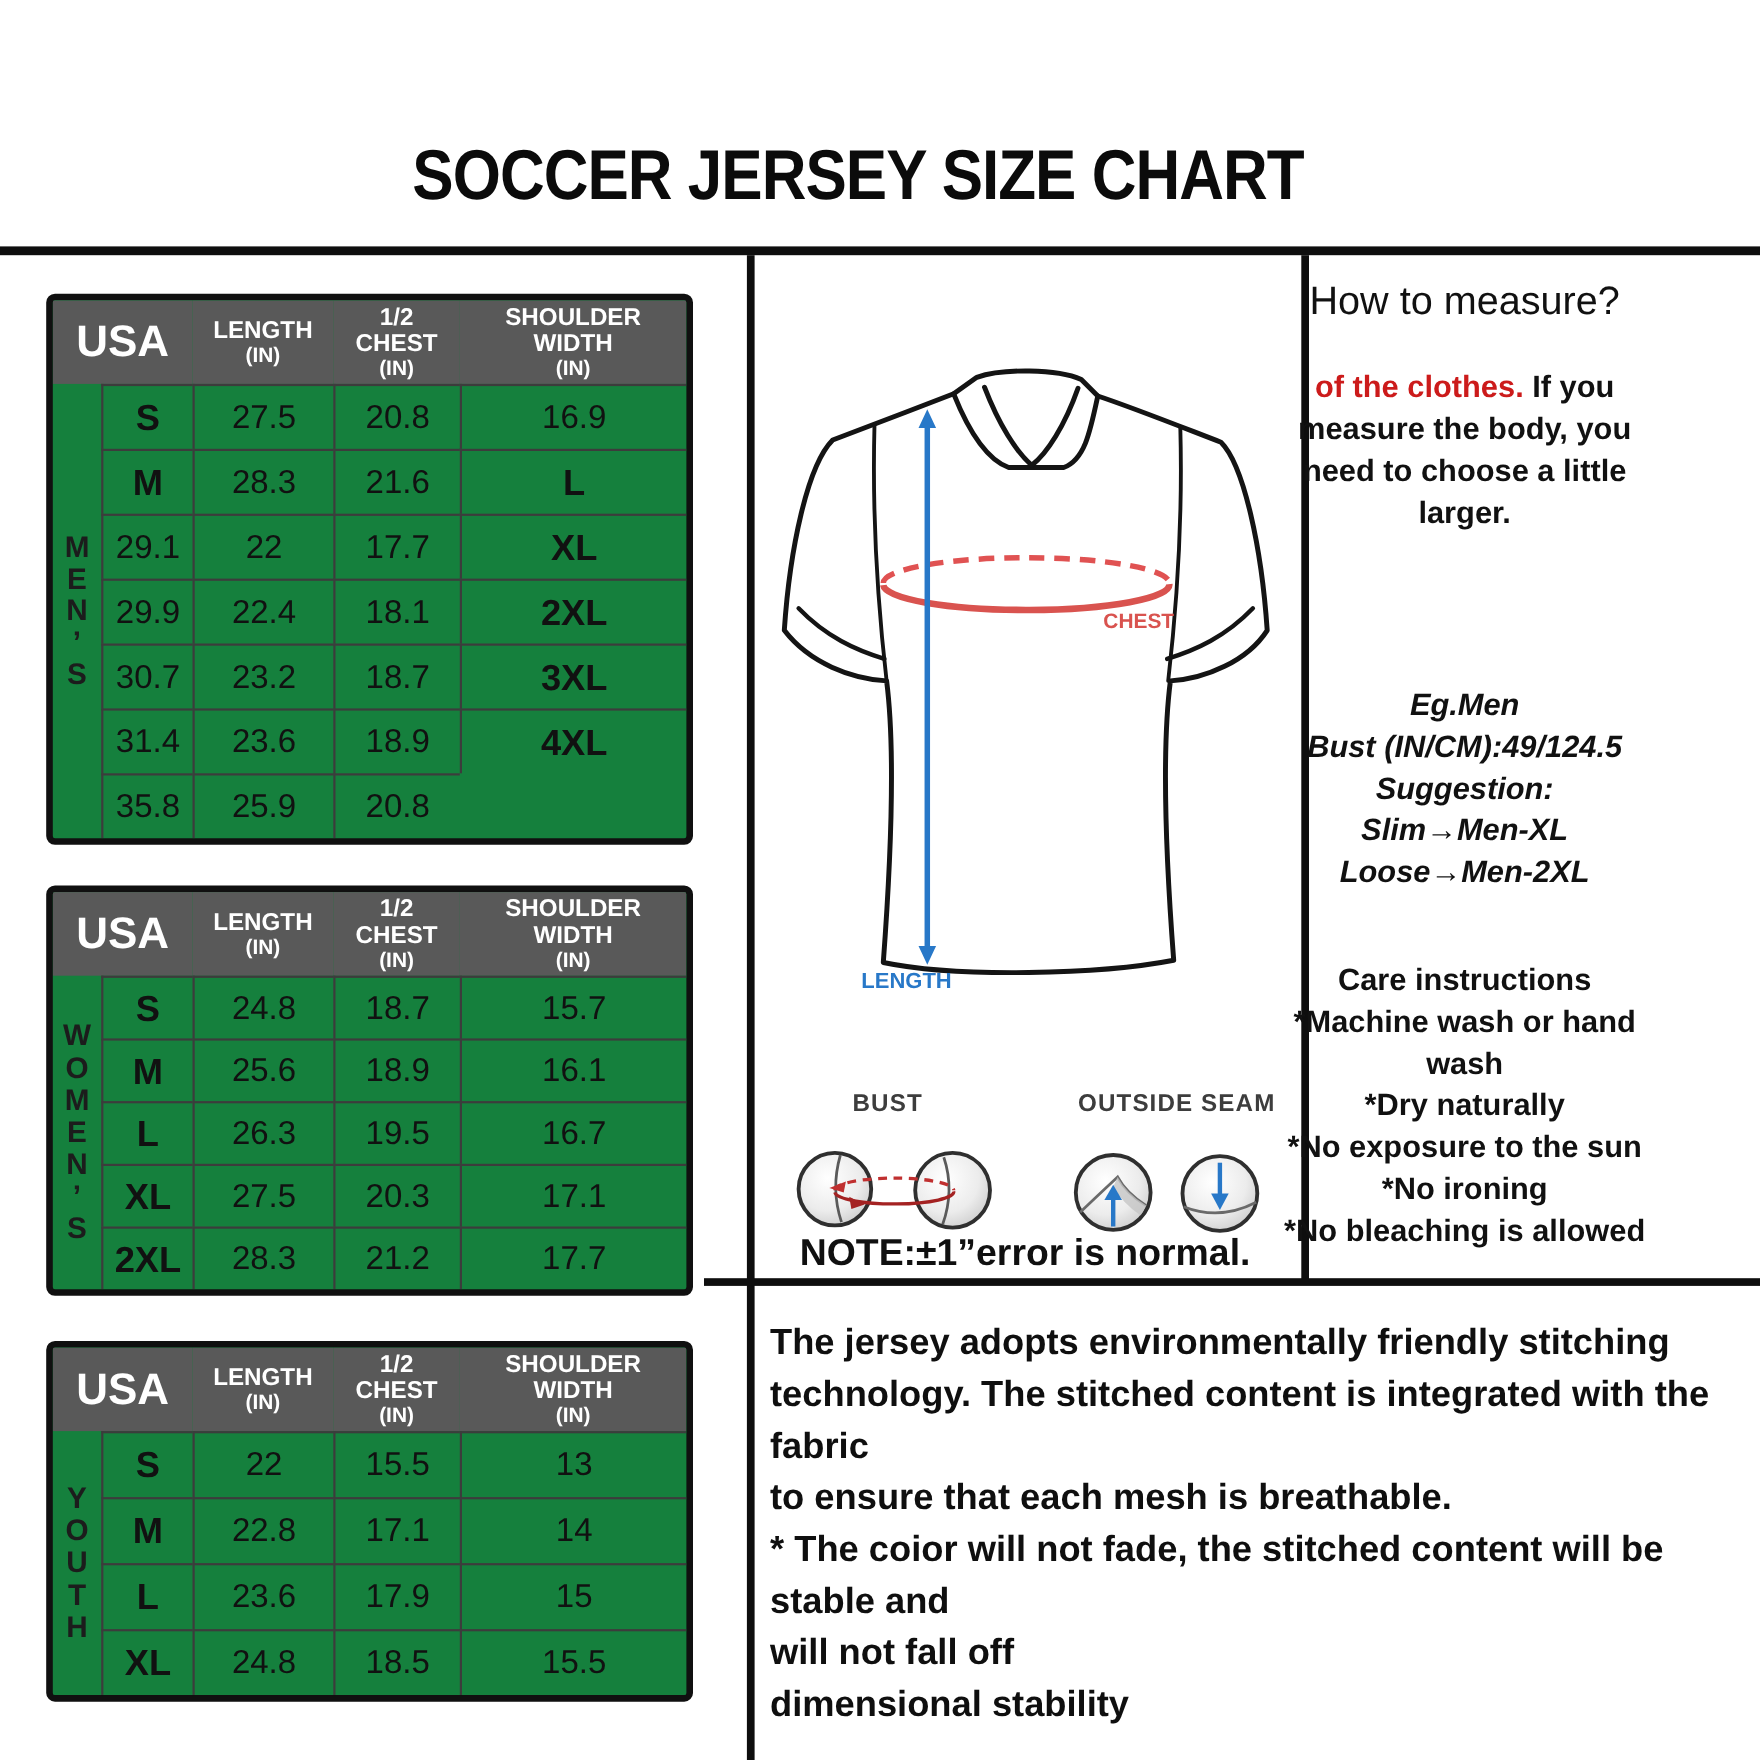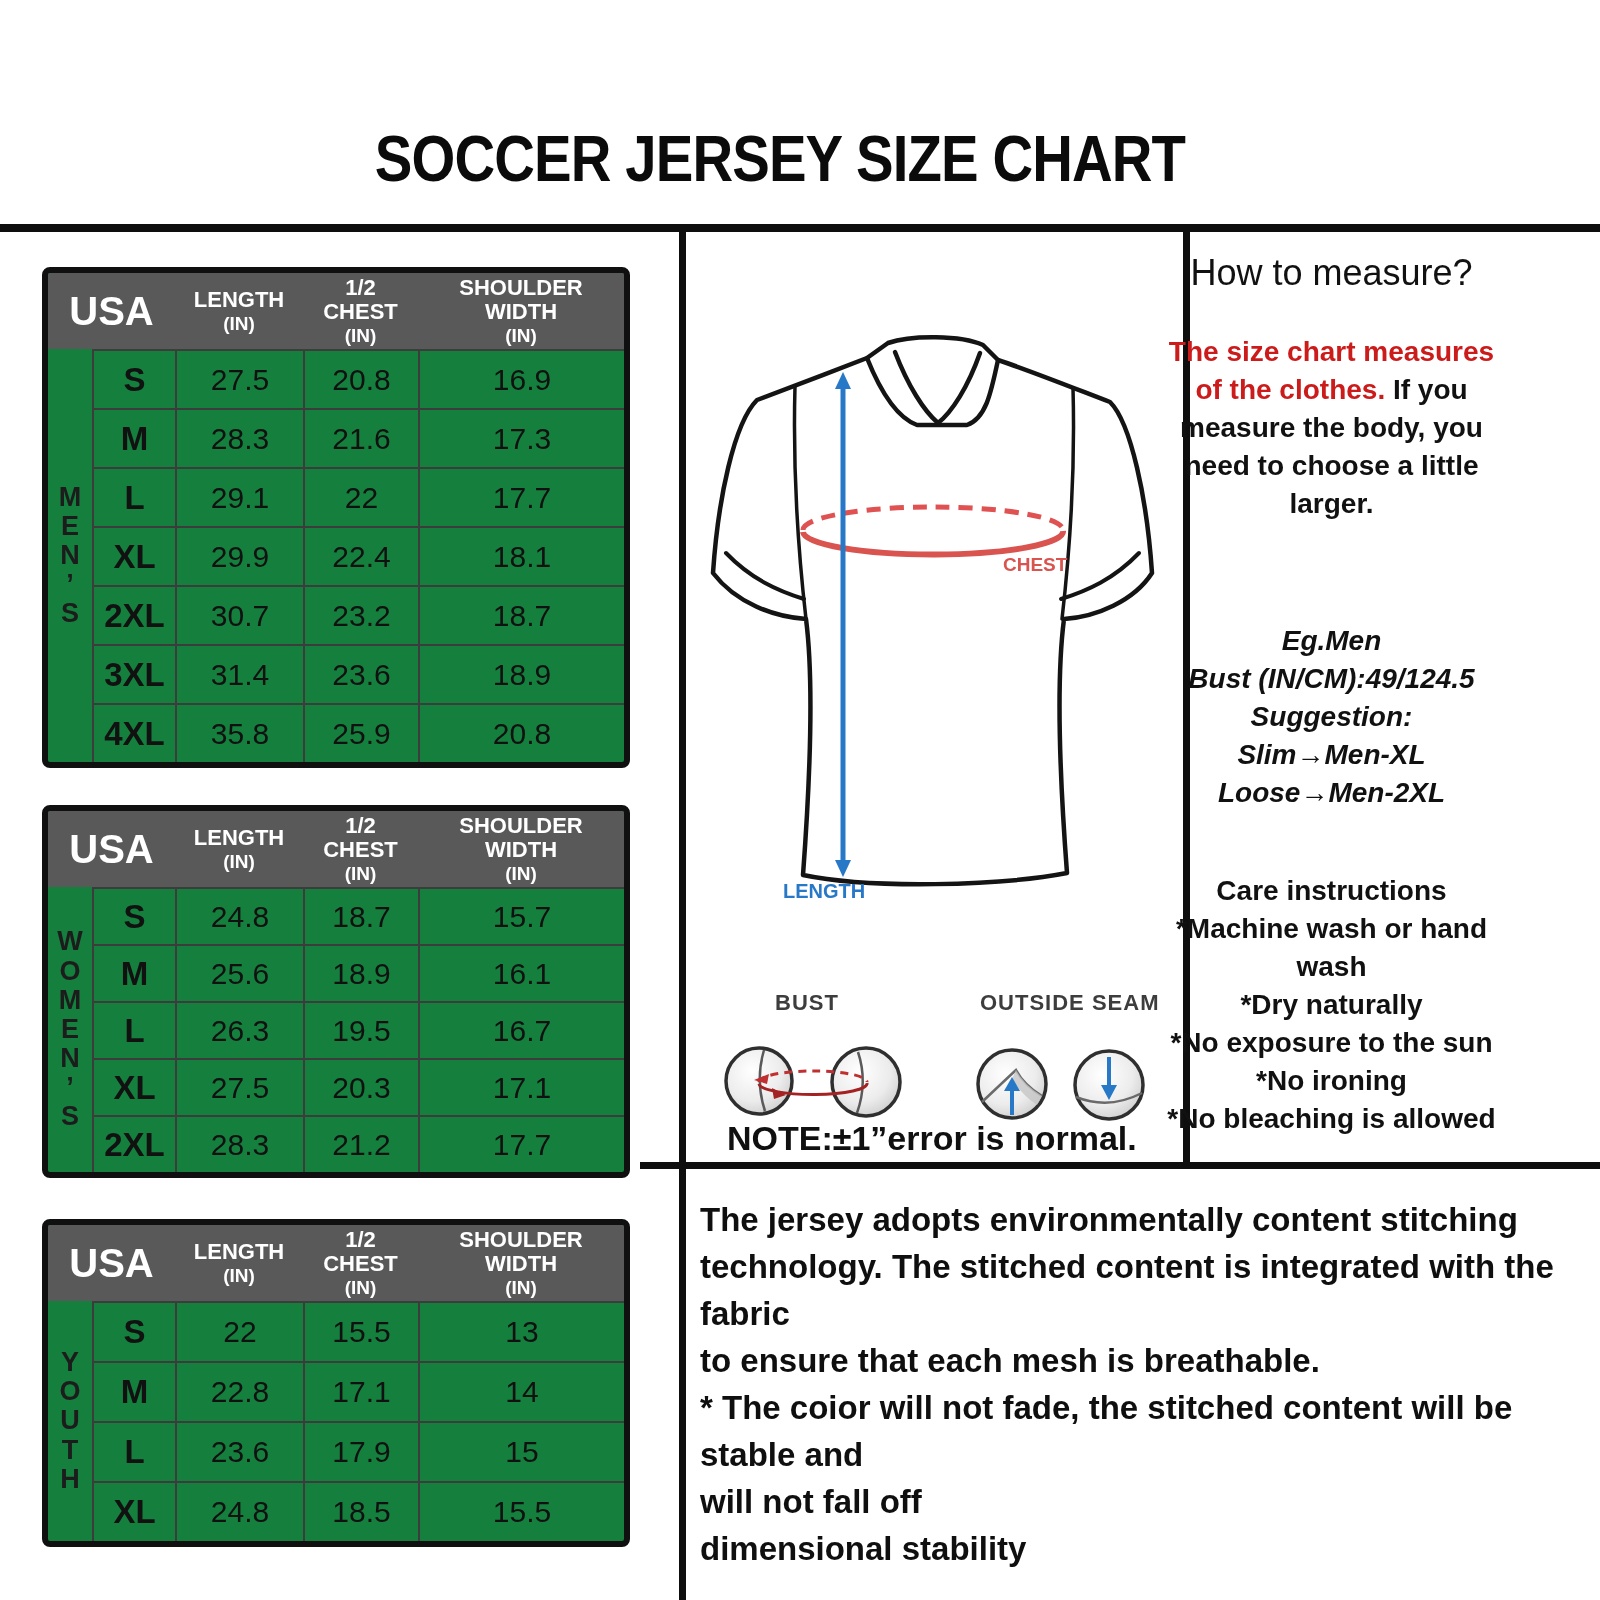--- a/index.html
+++ b/index.html
@@ -284,7 +284,6 @@
 <div class="abs mp" id="mp-heading">How to measure?</div>
 
 <div class="abs mp txtblock" id="mp-intro">
-  <div><span class="red">The size chart measures</span></div>
   <div><span class="red">of the clothes.</span><span> If you</span></div>
   <div>measure the body, you</div>
   <div>need to choose a little</div>

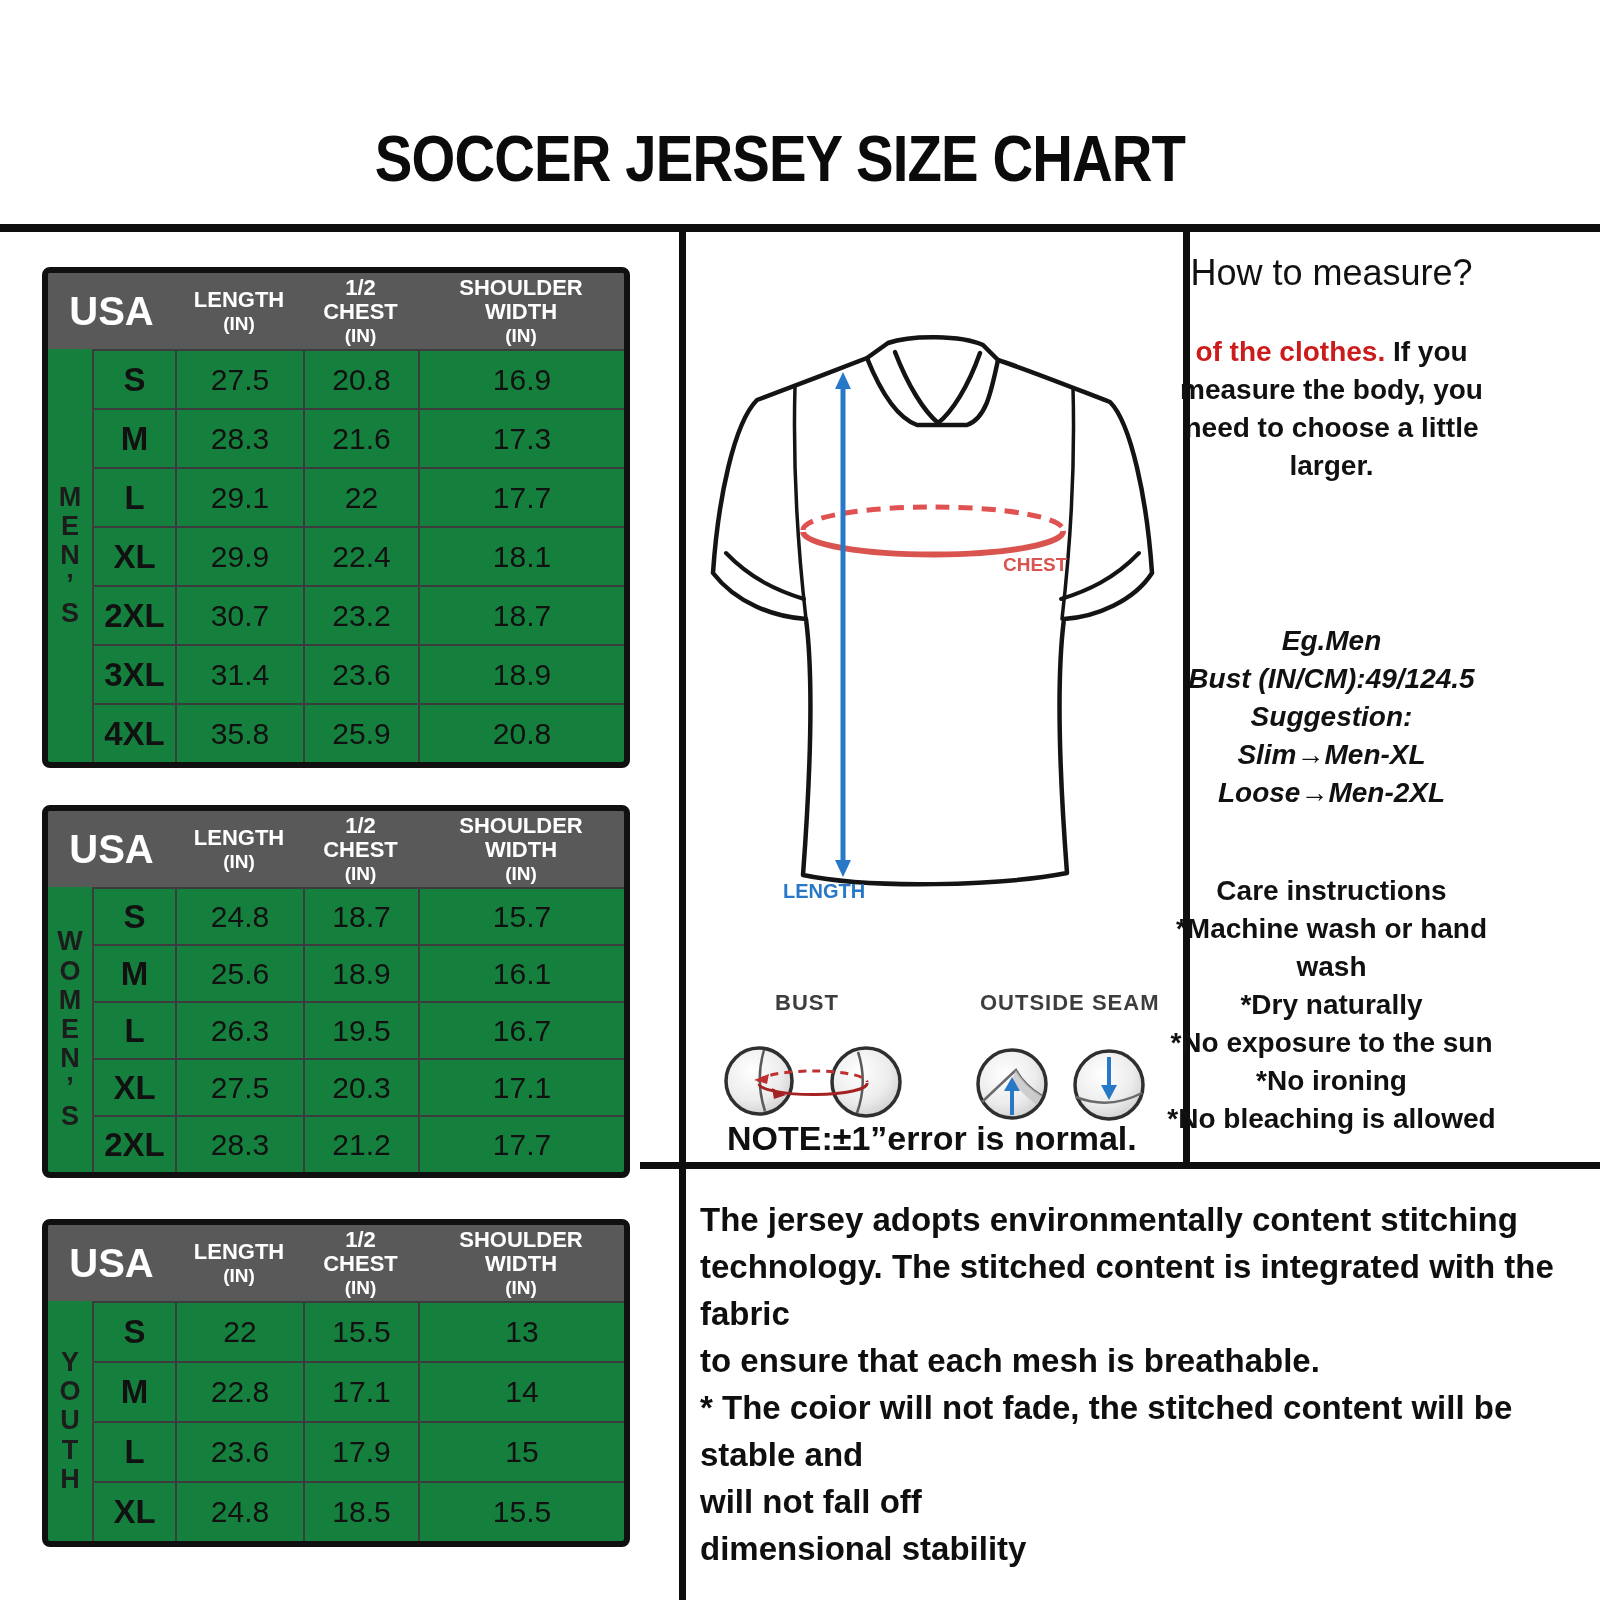--- a/index.html
+++ b/index.html
@@ -96,7 +96,6 @@
   <div class="cell size">M</div>
   <div class="cell num">28.3</div>
   <div class="cell num">21.6</div>
-  <div class="cell num">17.3</div>
   <div class="cell size">L</div>
   <div class="cell num">29.1</div>
   <div class="cell num">22</div>

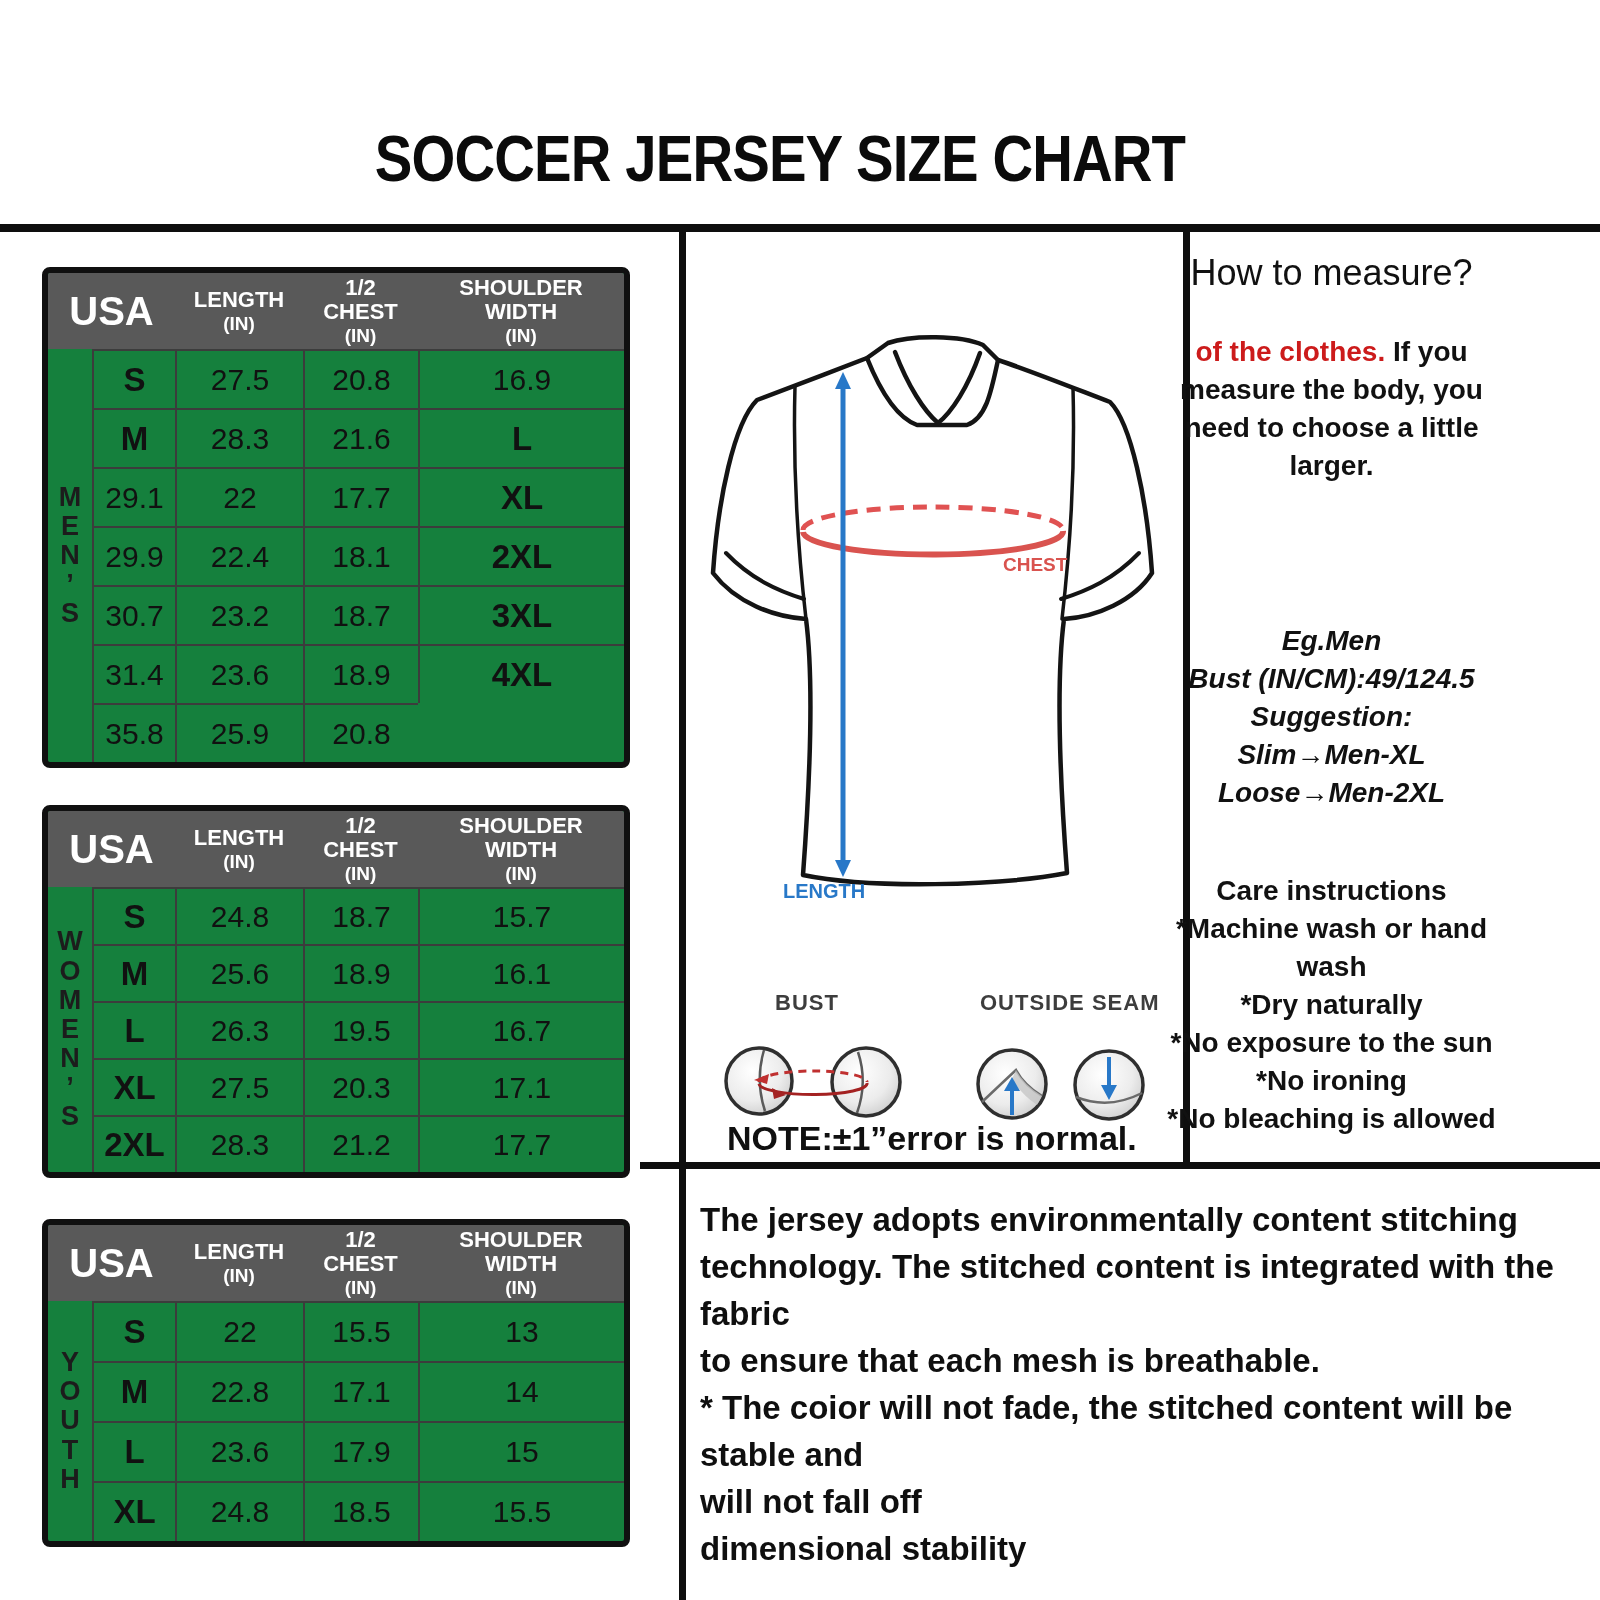--- a/index.html
+++ b/index.html
@@ -308,7 +308,7 @@
 </div>
 
 <div class="abs" id="desc">
-  <div>The jersey adopts environmentally content stitching</div>
+  <div>The jersey adopts environmentally friendly stitching</div>
   <div>technology. The stitched content is integrated with the fabric</div>
   <div>to ensure that each mesh is breathable.</div>
   <div>* The coior will not fade, the stitched content will be stable and</div>

